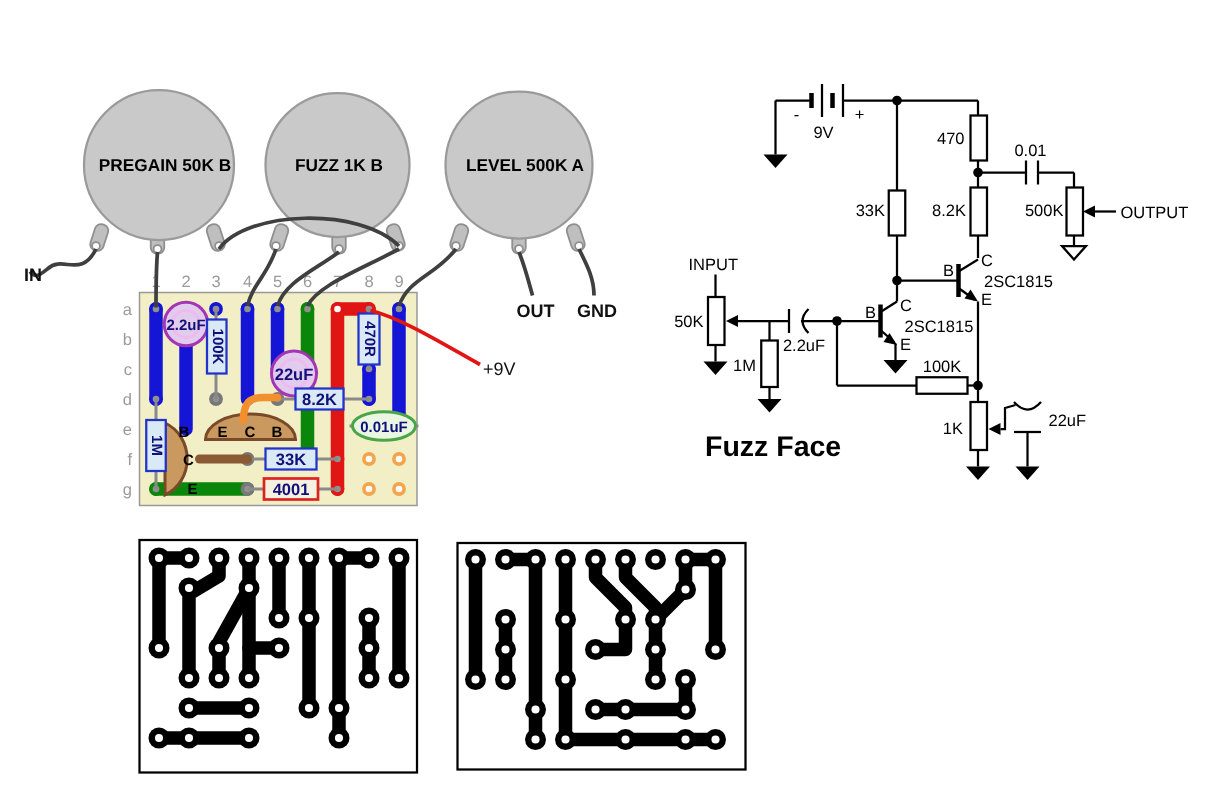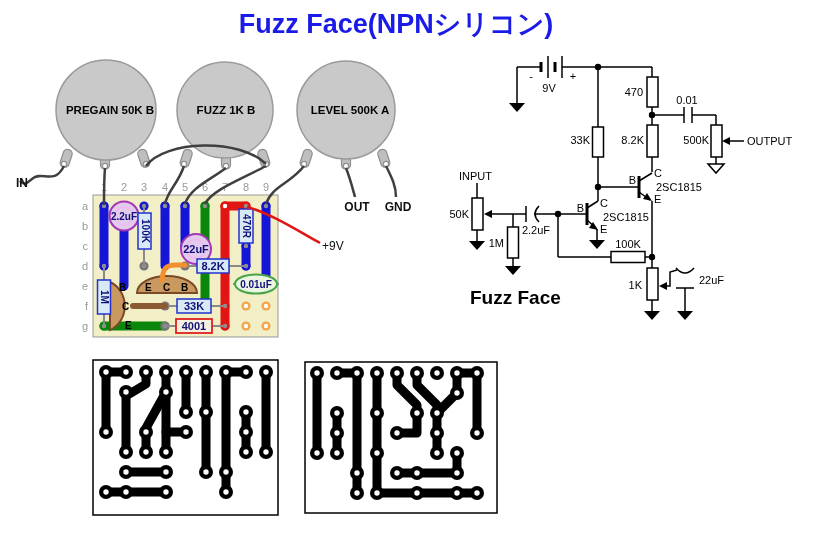--- a/index.html
+++ b/index.html
@@ -21,7 +21,6 @@
 <body>
 
 <div id="page">
-  <div id="title">Fuzz Face(NPNシリコン)</div>
 
   <svg width="816" height="536" viewBox="0 0 816 536">
 

